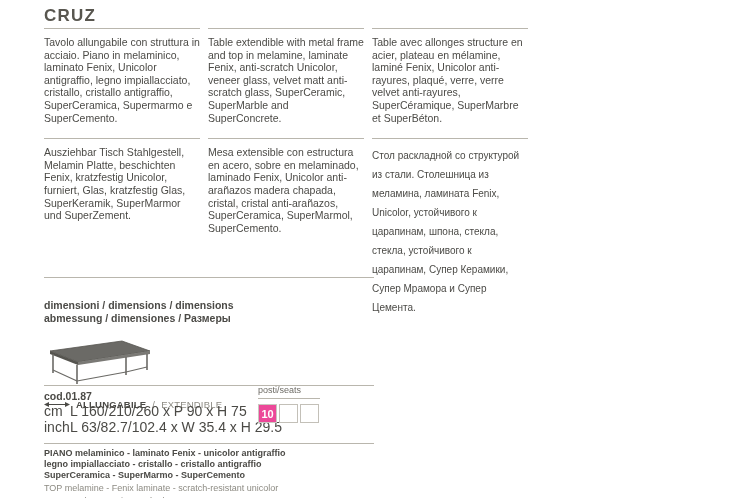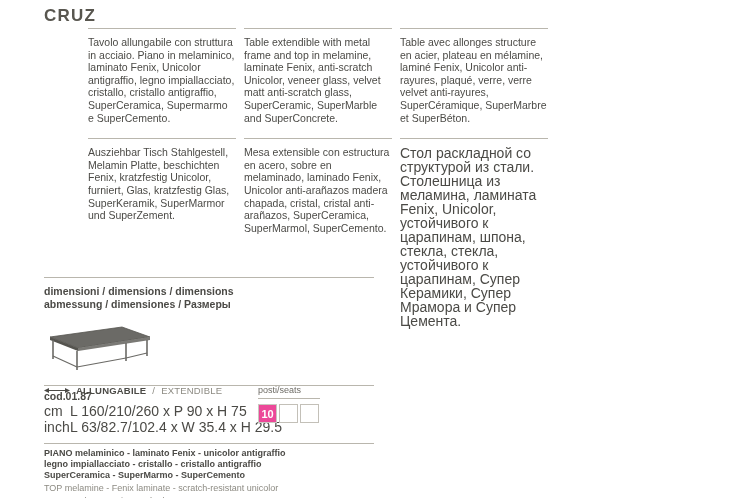--- a/index.html
+++ b/index.html
@@ -44,7 +44,6 @@
   .desc-row {
     display: flex;
     gap: 0px;
-    margin-left: 44px;
   }
   .desc-col {
     width: 156px;

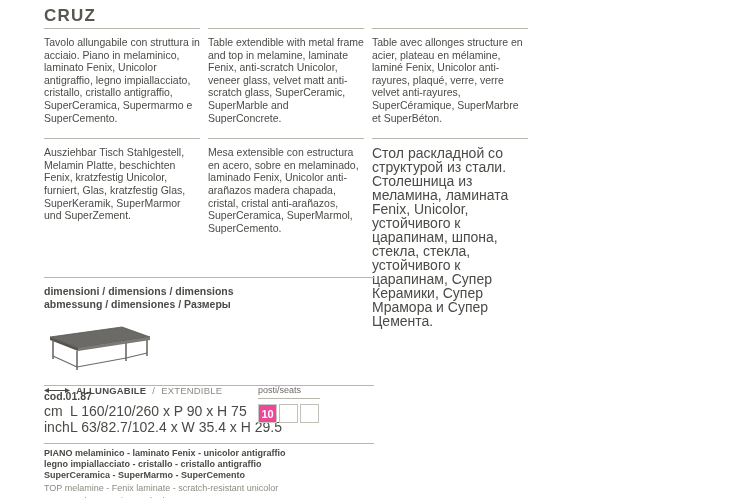--- a/index.html
+++ b/index.html
@@ -59,7 +59,7 @@
     margin-top: 14px;
   }
   .desc-col p { margin: 0; }
-  .desc-col.cyr { font-size: 14px; line-height: 14px; }
+  .desc-col.cyr { font-size: 10px; line-height: 19px; }
 
   
   .dim-section {

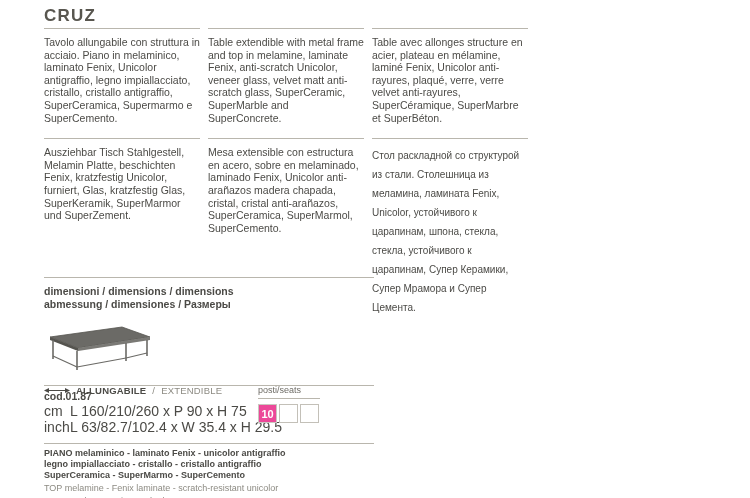--- a/index.html
+++ b/index.html
@@ -68,7 +68,7 @@
     top: 277px;
     width: 330px;
     border-top: 1px solid #b9b6ad;
-    padding-top: 7px;
+    padding-top: 21px;
   }
   .dim-head {
     font-size: 10.5px;

